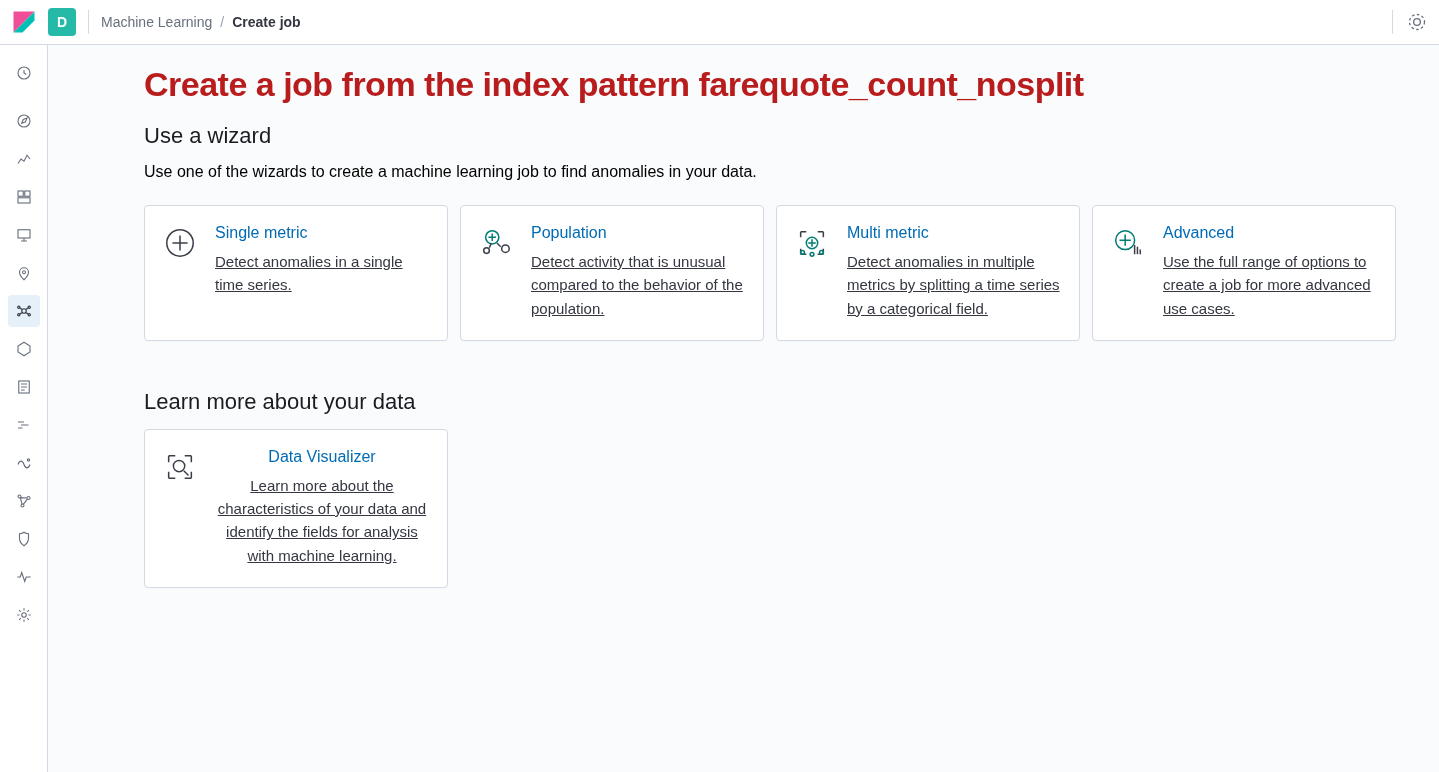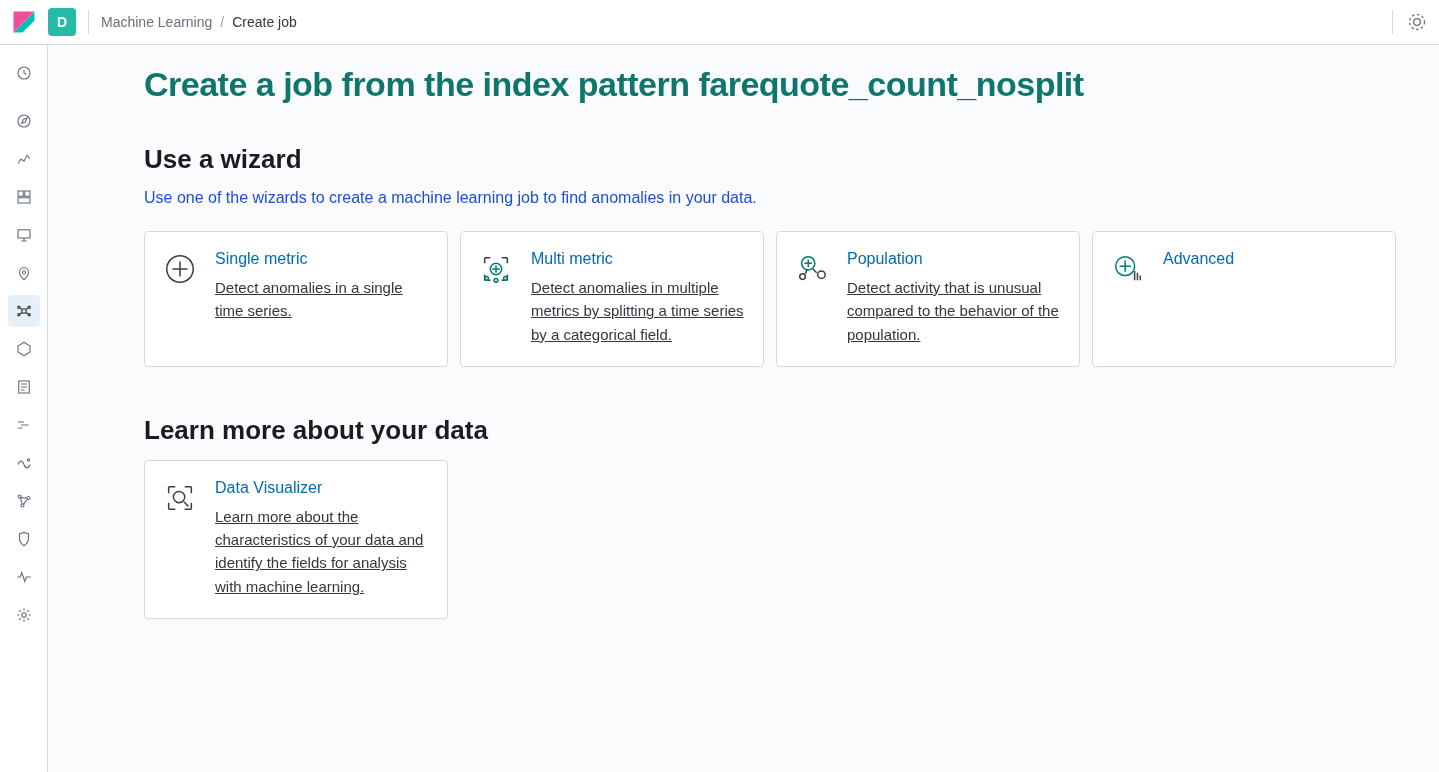--- a/index.html
+++ b/index.html
@@ -43,7 +43,7 @@
     color: #69707d;
   }
   .breadcrumbs .sep { margin: 0 8px; color: #98a2b3; }
-  .breadcrumbs .current { color: #343741; font-weight: 400; }
+  .breadcrumbs .current { color: #343741; font-weight: 700; }
   .header-right { margin-left: auto; display: flex; align-items: center; }
   .header-right .vdiv { width: 1px; height: 24px; background: #d3dae6; margin-right: 14px; }
   .help-icon {

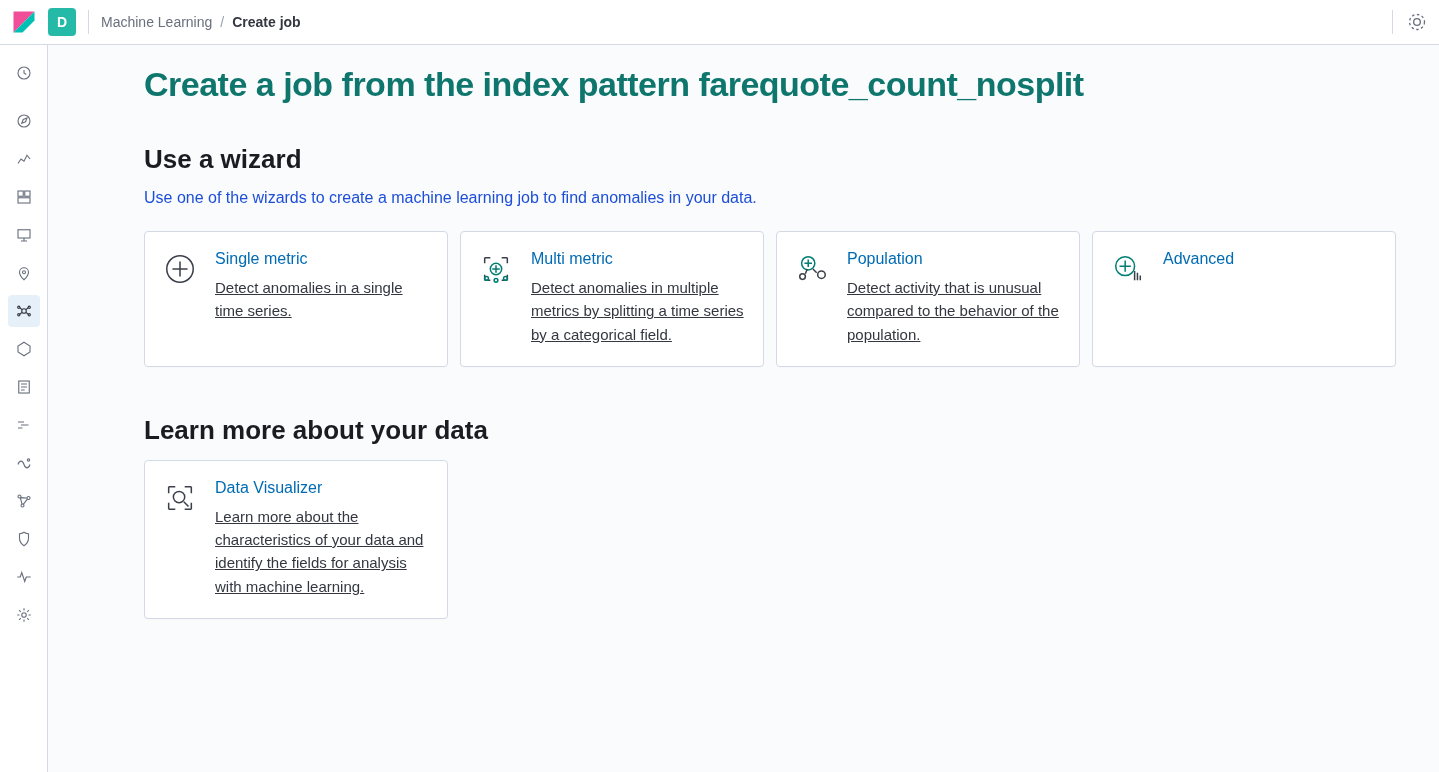--- a/index.html
+++ b/index.html
@@ -88,8 +88,8 @@
     font-size: 34px;
     font-weight: 600;
     letter-spacing: -0.5px;
-    color: #0f766e;
-    margin-bottom: 40px;
+    color: #b91c1c;
+    margin-bottom: 19px;
   }
 
   h2.section-title {

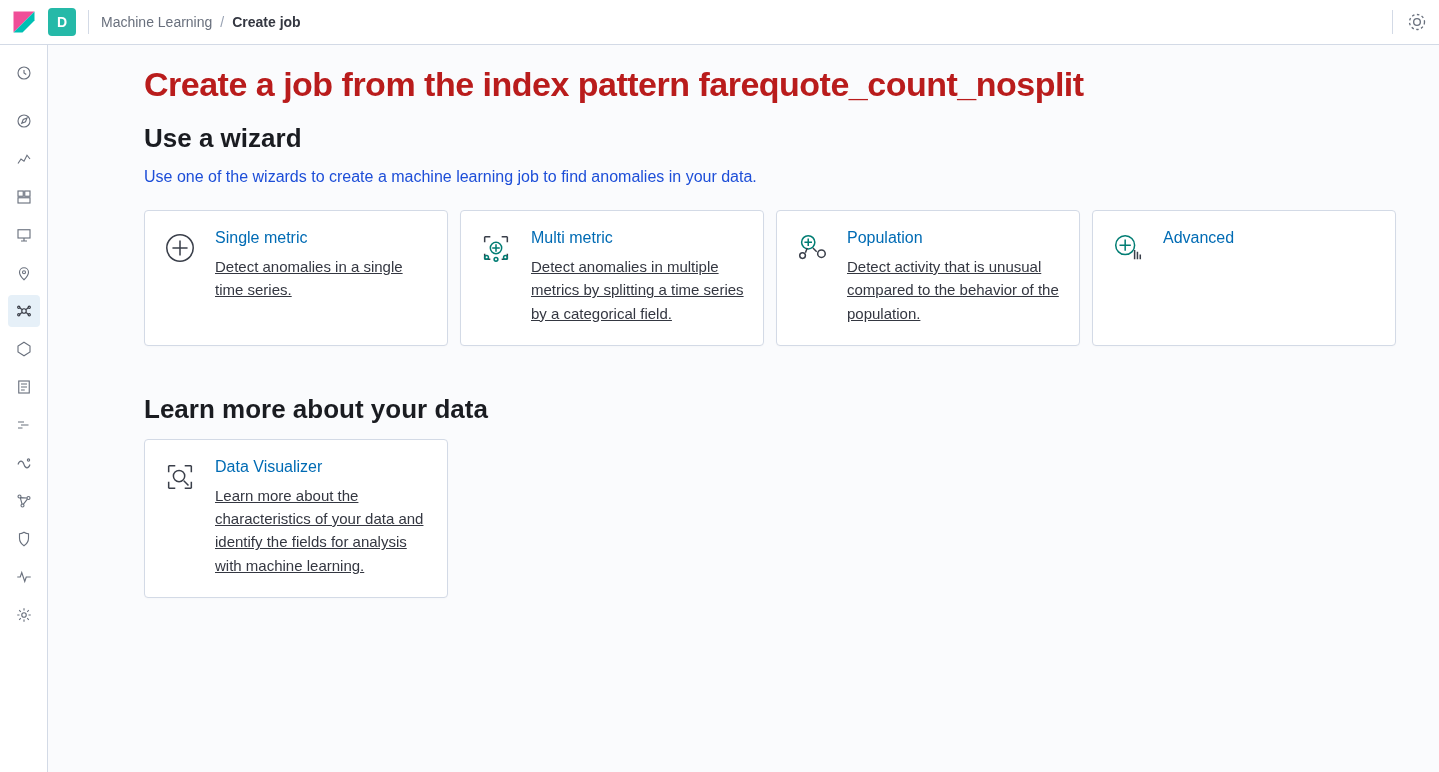--- a/index.html
+++ b/index.html
@@ -93,8 +93,8 @@
   }
 
   h2.section-title {
-    font-size: 26px;
-    font-weight: 700;
+    font-size: 22px;
+    font-weight: 400;
     margin-bottom: 14px;
   }
   p.section-desc {

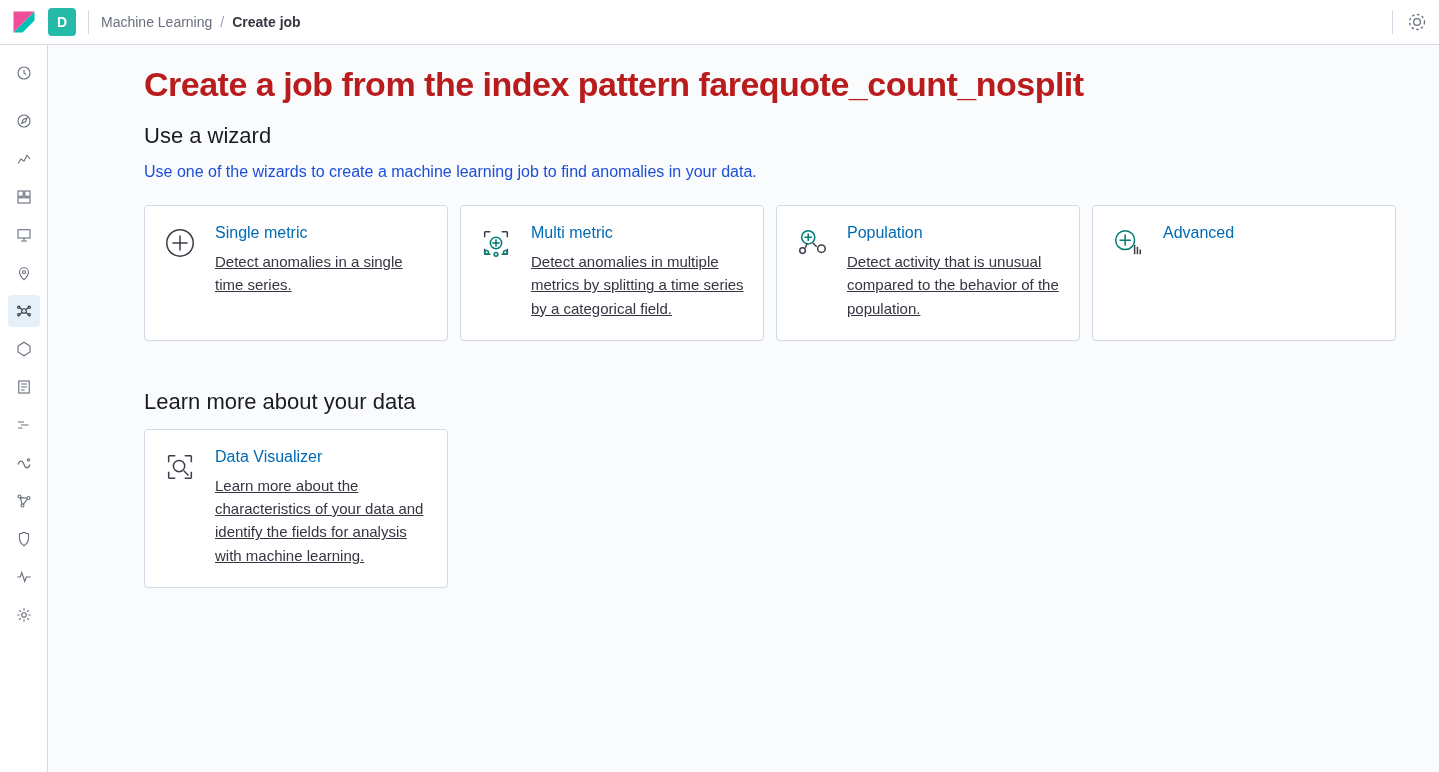--- a/index.html
+++ b/index.html
@@ -99,7 +99,7 @@
   }
   p.section-desc {
     font-size: 16px;
-    color: #1d4ed8;
+    color: #000000;
     margin-bottom: 24px;
   }
 

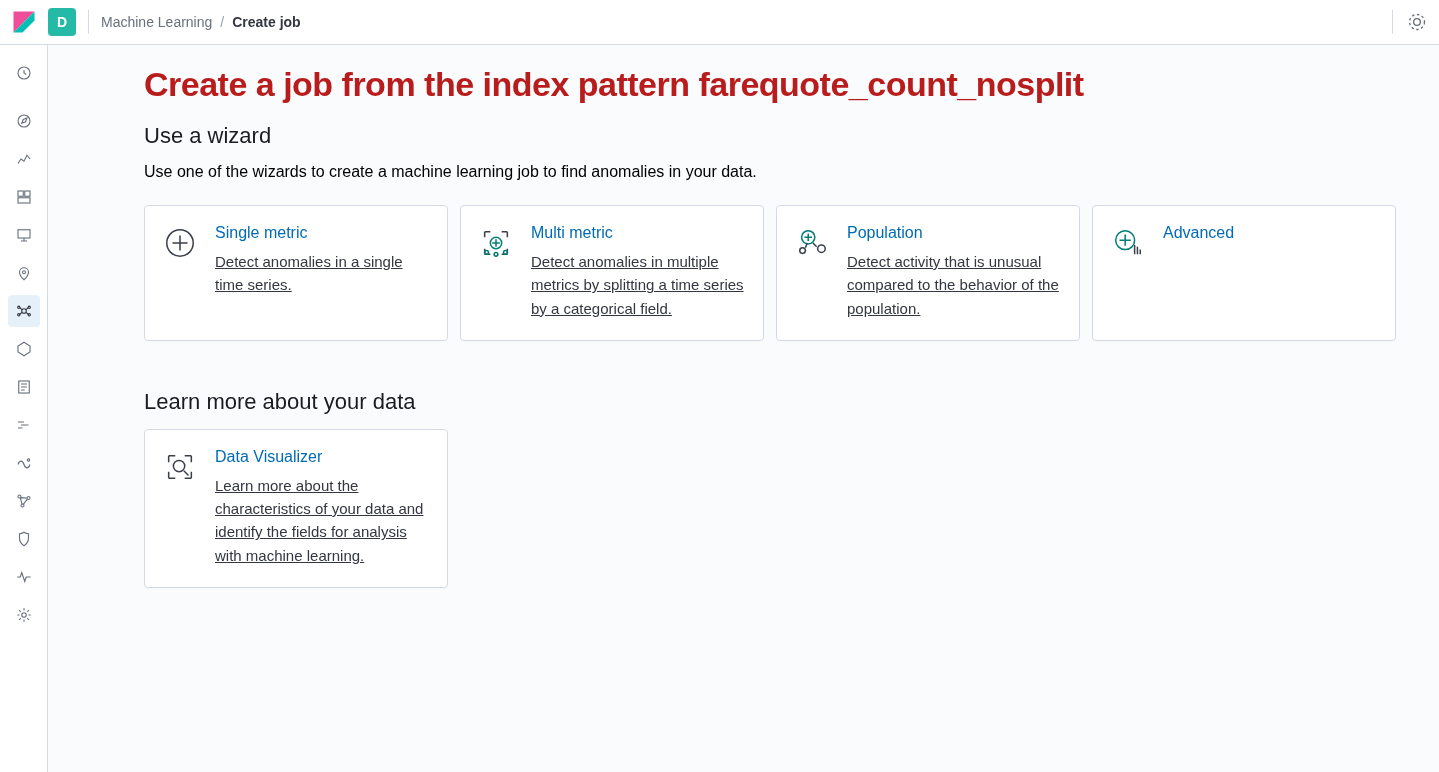--- a/index.html
+++ b/index.html
@@ -296,6 +296,22 @@
         <div class="card">
           <div class="card-icon">
             <svg viewBox="0 0 36 36" fill="none" stroke-width="1.6">
+              <circle cx="14" cy="12" r="7" stroke="#017d73"></circle>
+              <path d="M14 8v8M10 12h8" stroke="#017d73"></path>
+              <circle cx="8" cy="26" r="3" stroke="#3a3f4a"></circle>
+              <circle cx="28" cy="24" r="4" stroke="#3a3f4a"></circle>
+              <path d="M11 23l2-5M23 22l-4-4" stroke="#3a3f4a"></path>
+            </svg>
+          </div>
+          <div class="card-body">
+            <div class="card-title">Population</div>
+            <div class="card-desc">Detect activity that is unusual compared to the behavior of the population.</div>
+          </div>
+        </div>
+
+        <div class="card">
+          <div class="card-icon">
+            <svg viewBox="0 0 36 36" fill="none" stroke-width="1.6">
               <path d="M6 6h6M6 6v6M30 6h-6M30 6v6M6 30h6M6 30v-6M30 30h-6M30 30v-6" stroke="#3a3f4a"></path>
               <circle cx="18" cy="18" r="6" stroke="#017d73"></circle>
               <path d="M18 14v8M14 18h8" stroke="#017d73"></path>
@@ -313,22 +329,6 @@
         <div class="card">
           <div class="card-icon">
             <svg viewBox="0 0 36 36" fill="none" stroke-width="1.6">
-              <circle cx="14" cy="12" r="7" stroke="#017d73"></circle>
-              <path d="M14 8v8M10 12h8" stroke="#017d73"></path>
-              <circle cx="8" cy="26" r="3" stroke="#3a3f4a"></circle>
-              <circle cx="28" cy="24" r="4" stroke="#3a3f4a"></circle>
-              <path d="M11 23l2-5M23 22l-4-4" stroke="#3a3f4a"></path>
-            </svg>
-          </div>
-          <div class="card-body">
-            <div class="card-title">Population</div>
-            <div class="card-desc">Detect activity that is unusual compared to the behavior of the population.</div>
-          </div>
-        </div>
-
-        <div class="card">
-          <div class="card-icon">
-            <svg viewBox="0 0 36 36" fill="none" stroke-width="1.6">
               <circle cx="15" cy="15" r="10" stroke="#017d73"></circle>
               <path d="M15 9v12M9 15h12" stroke="#017d73"></path>
               <path d="M25 20v10M28 22v8M31 25v5" stroke="#3a3f4a"></path>

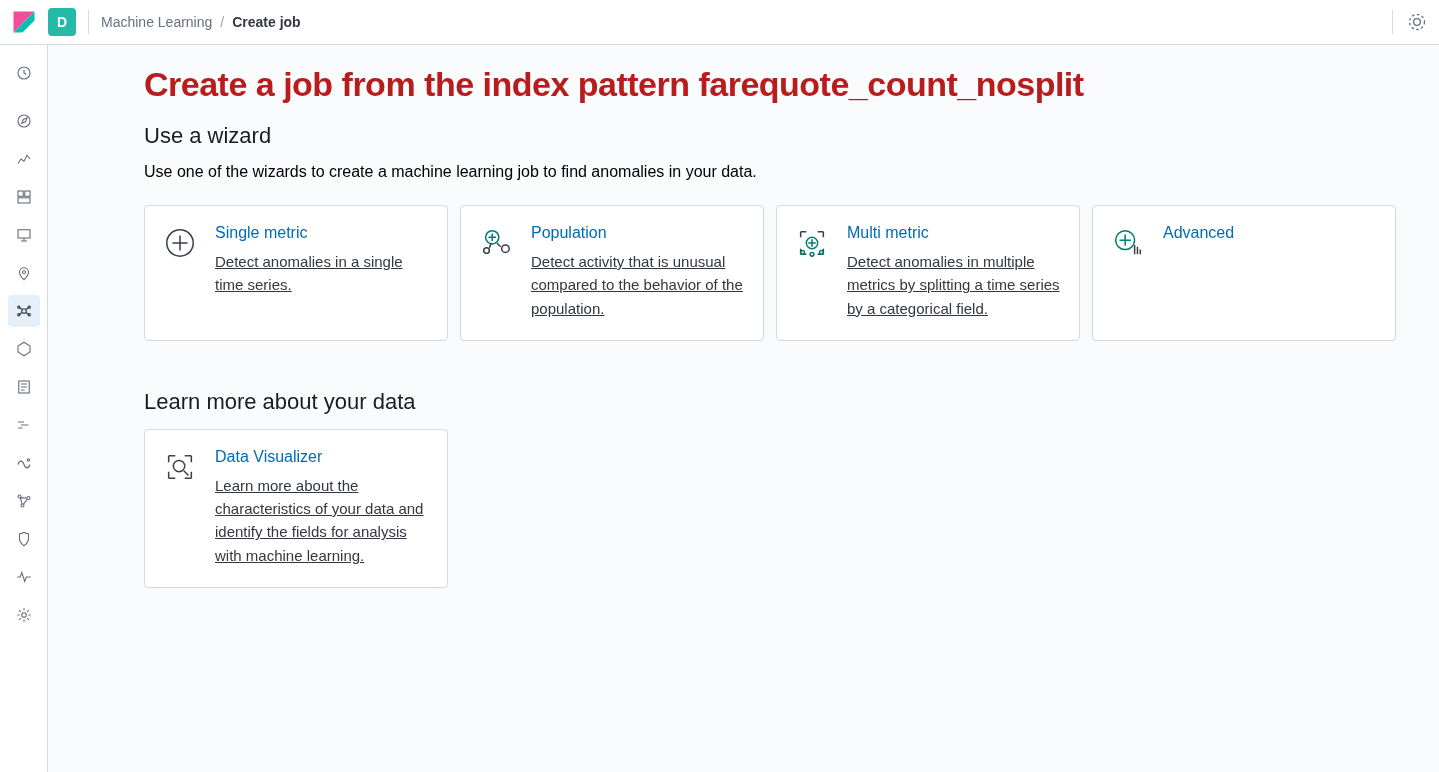--- a/index.html
+++ b/index.html
@@ -336,6 +336,7 @@
           </div>
           <div class="card-body">
             <div class="card-title">Advanced</div>
+            <div class="card-desc">Use the full range of options to create a job for more advanced use cases.</div>
           </div>
         </div>
 

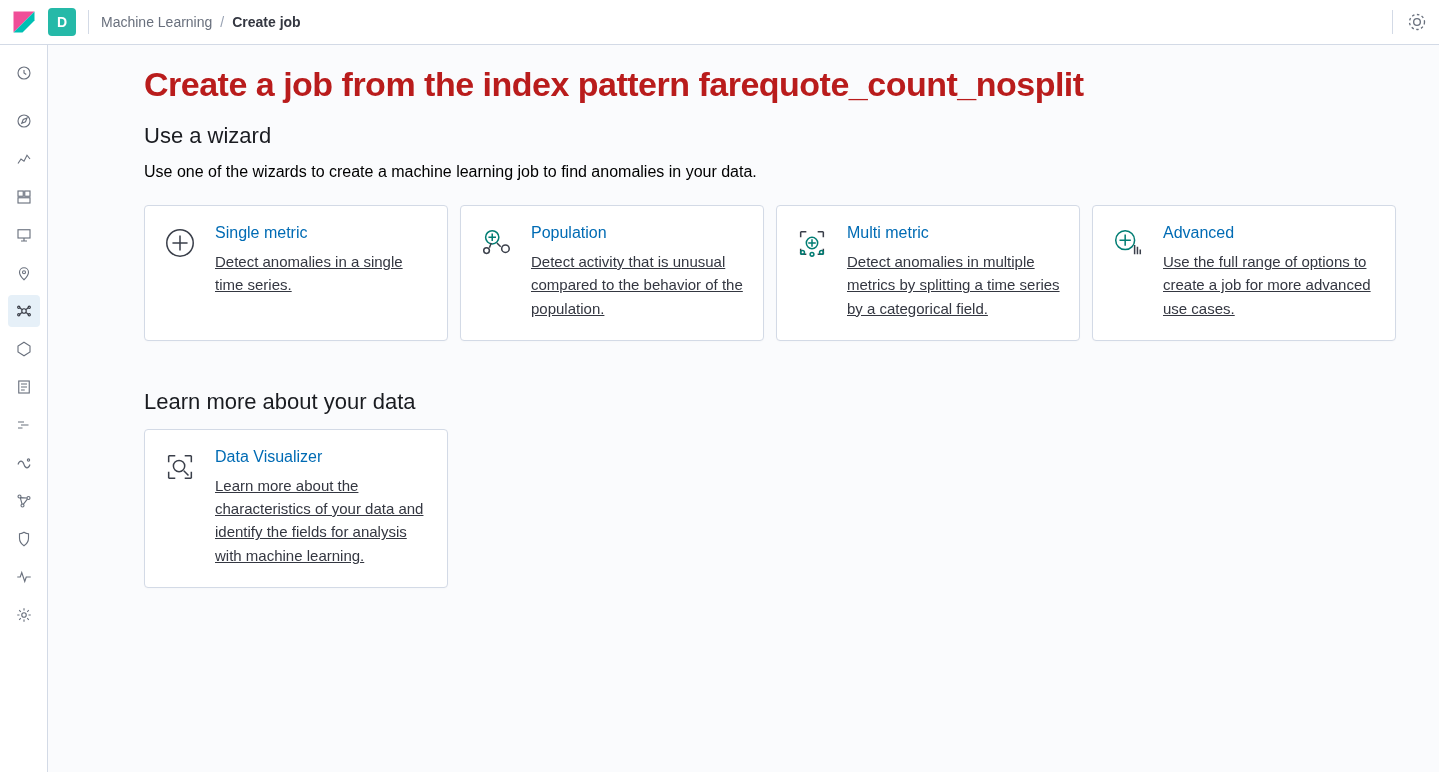--- a/index.html
+++ b/index.html
@@ -109,7 +109,7 @@
     gap: 12px;
     margin-bottom: 48px;
   }
-  .card-grid.single { grid-template-columns: repeat(4, 1fr); }
+  .card-grid.single { grid-template-columns: repeat(4, 1fr); text-align: center; }
   .card {
     background: #fff;
     border: 1px solid #d3dae6;

